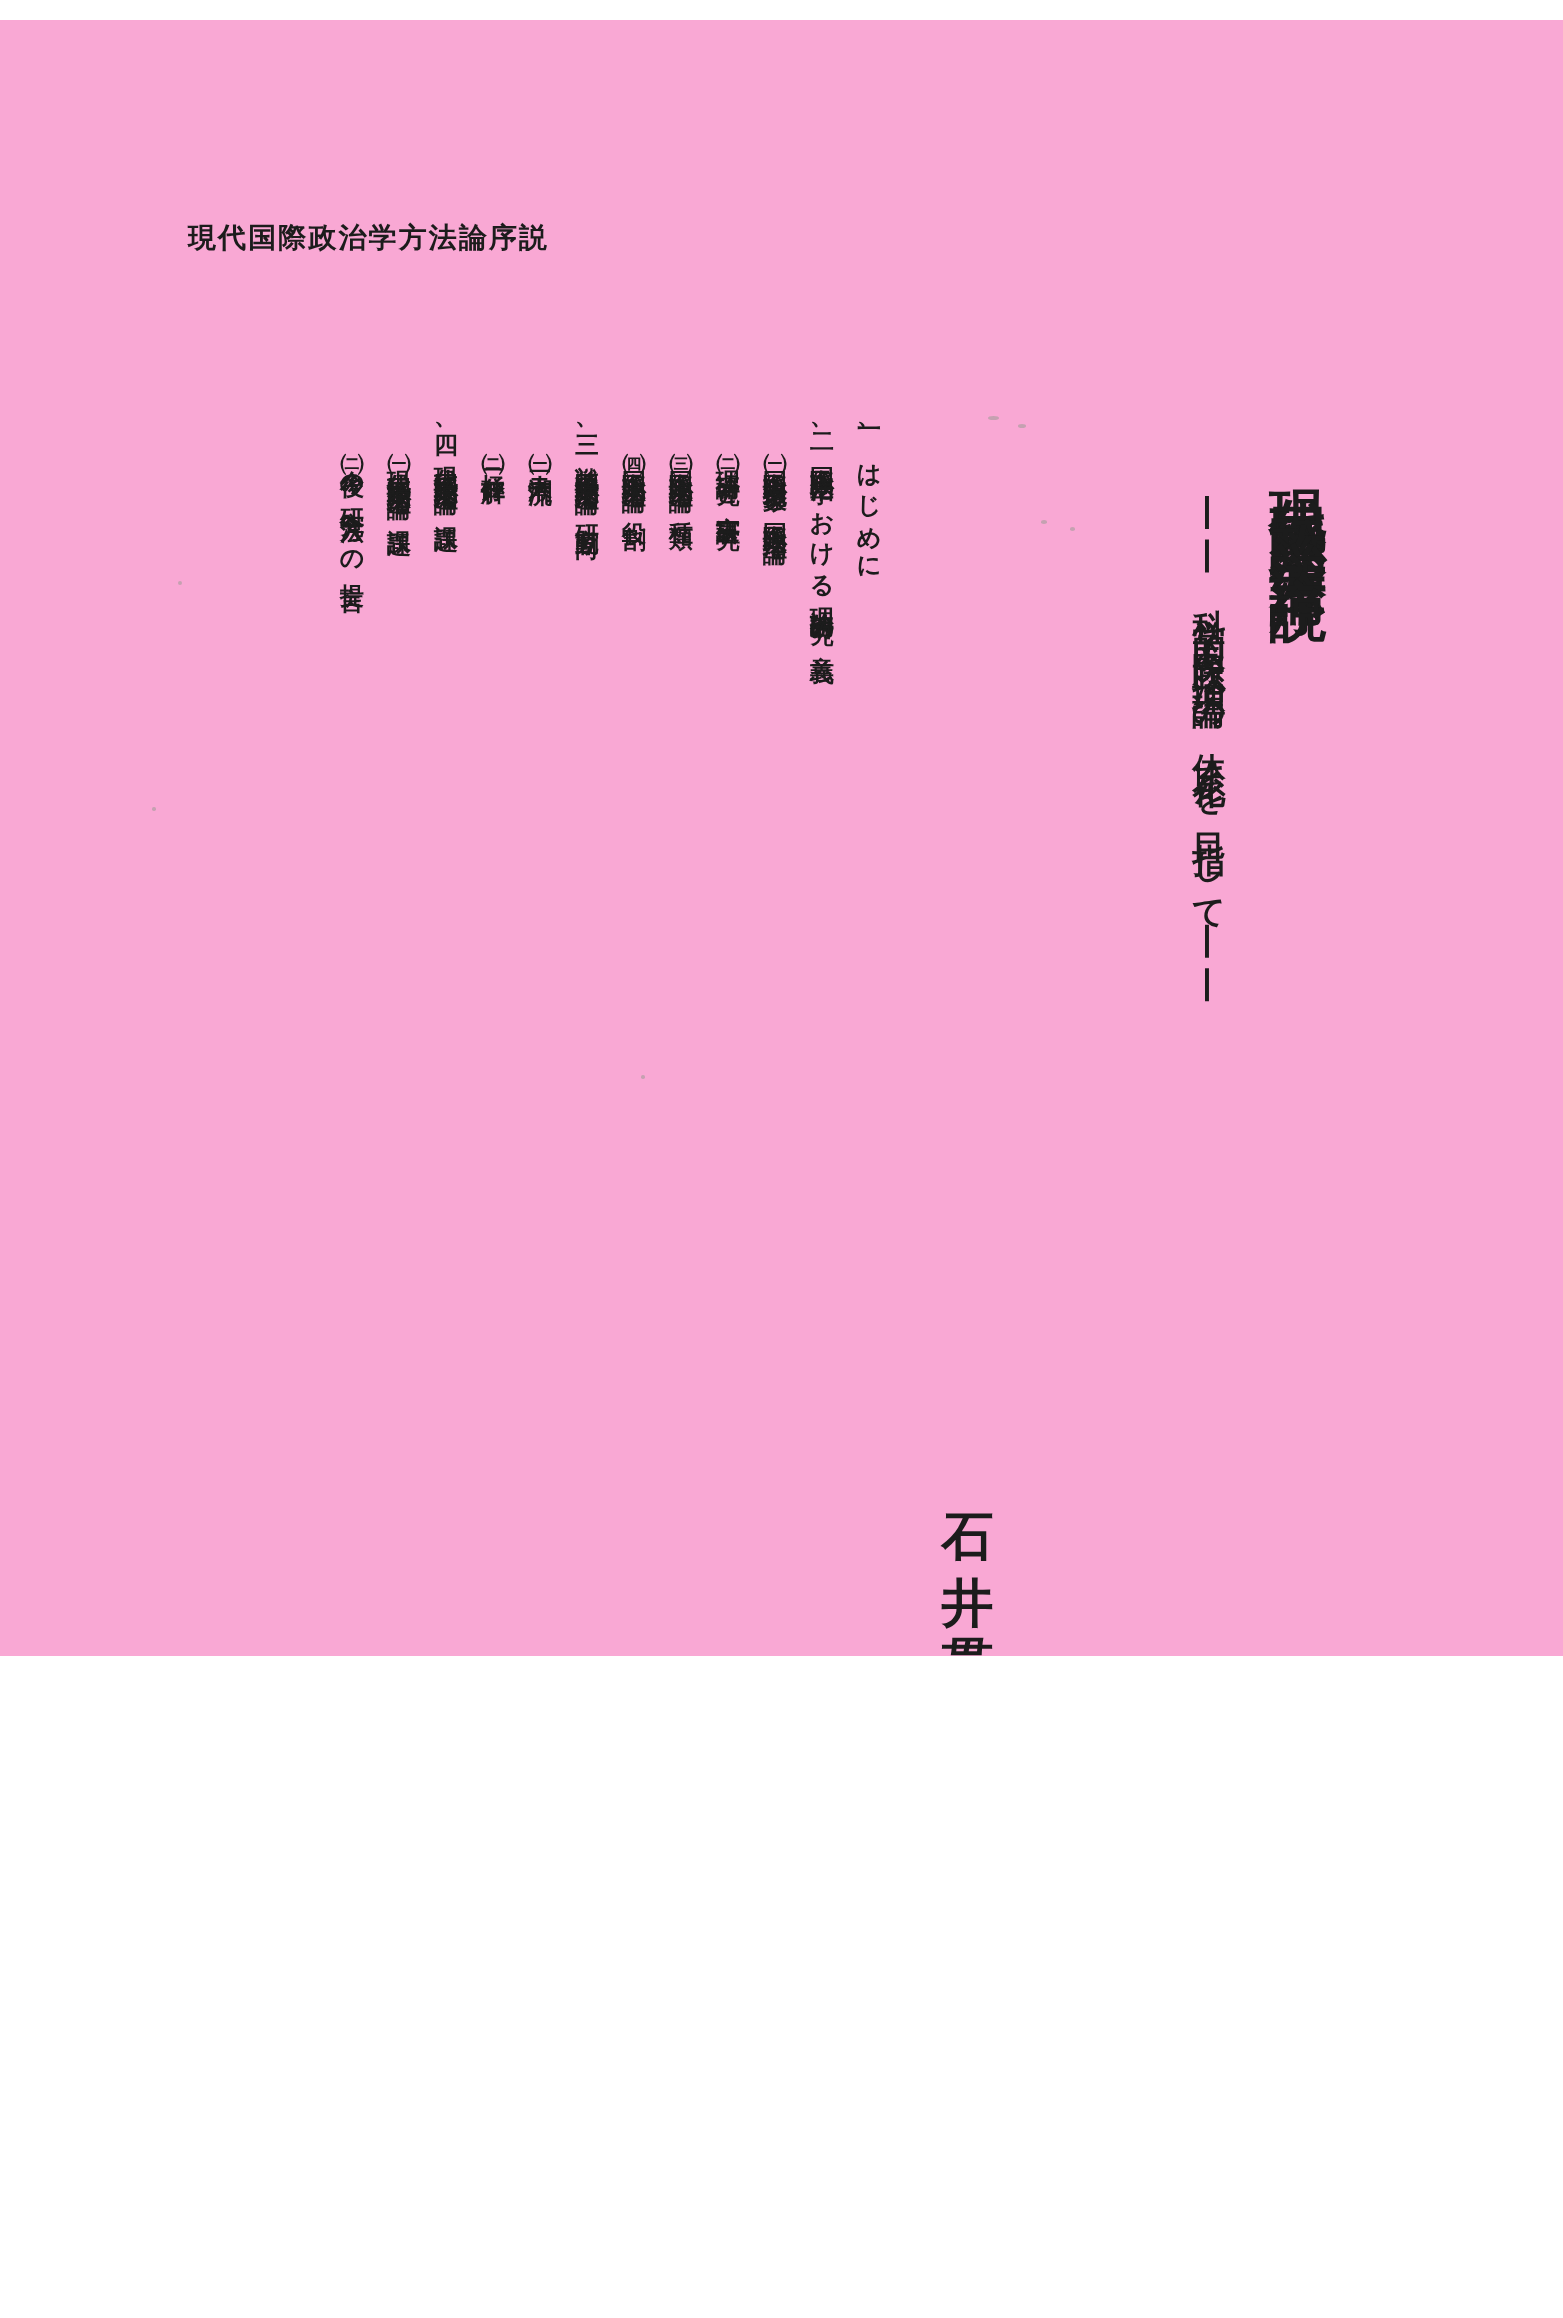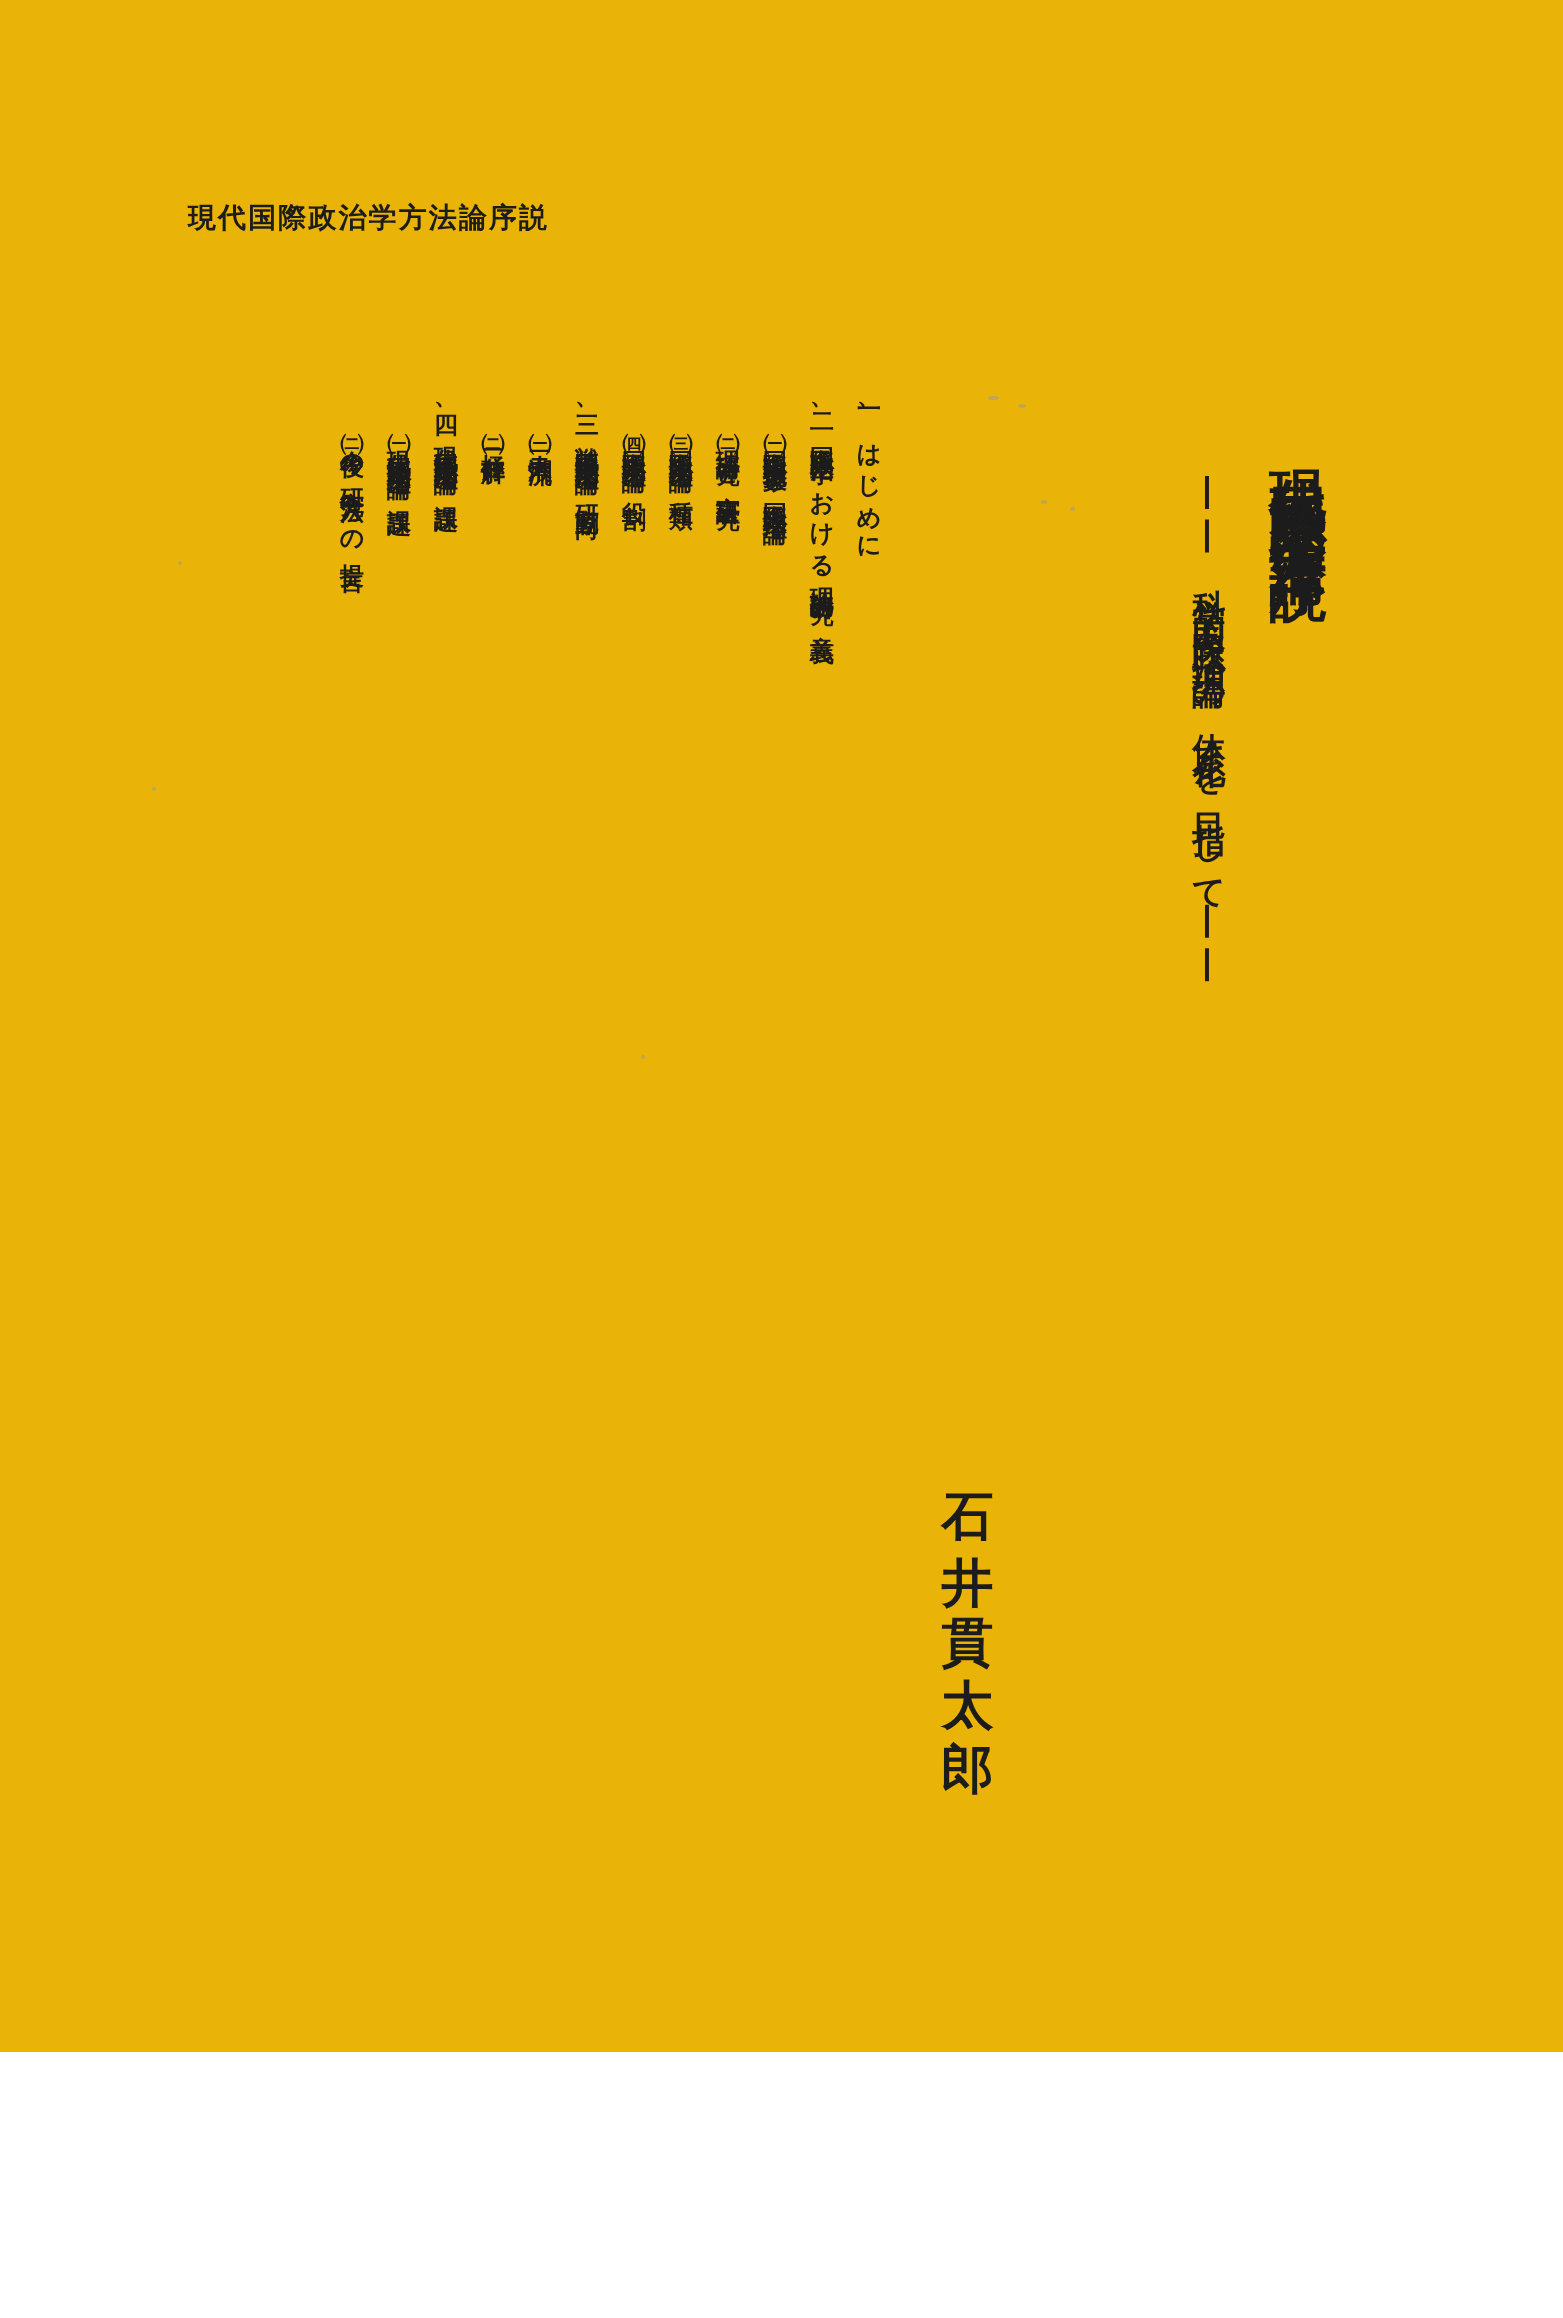--- a/index.html
+++ b/index.html
@@ -10,10 +10,11 @@
   }
   .page {
     position: relative;
-    width: 1563px; height: 2052px;
-    background: #eab308;
+    width: 1563px; height: 1636px;
+    background: #f9a8d4;
     color: #1c1c1c;
     overflow: hidden;
+    margin-top: 20px;
   }
   
   .running-header {

